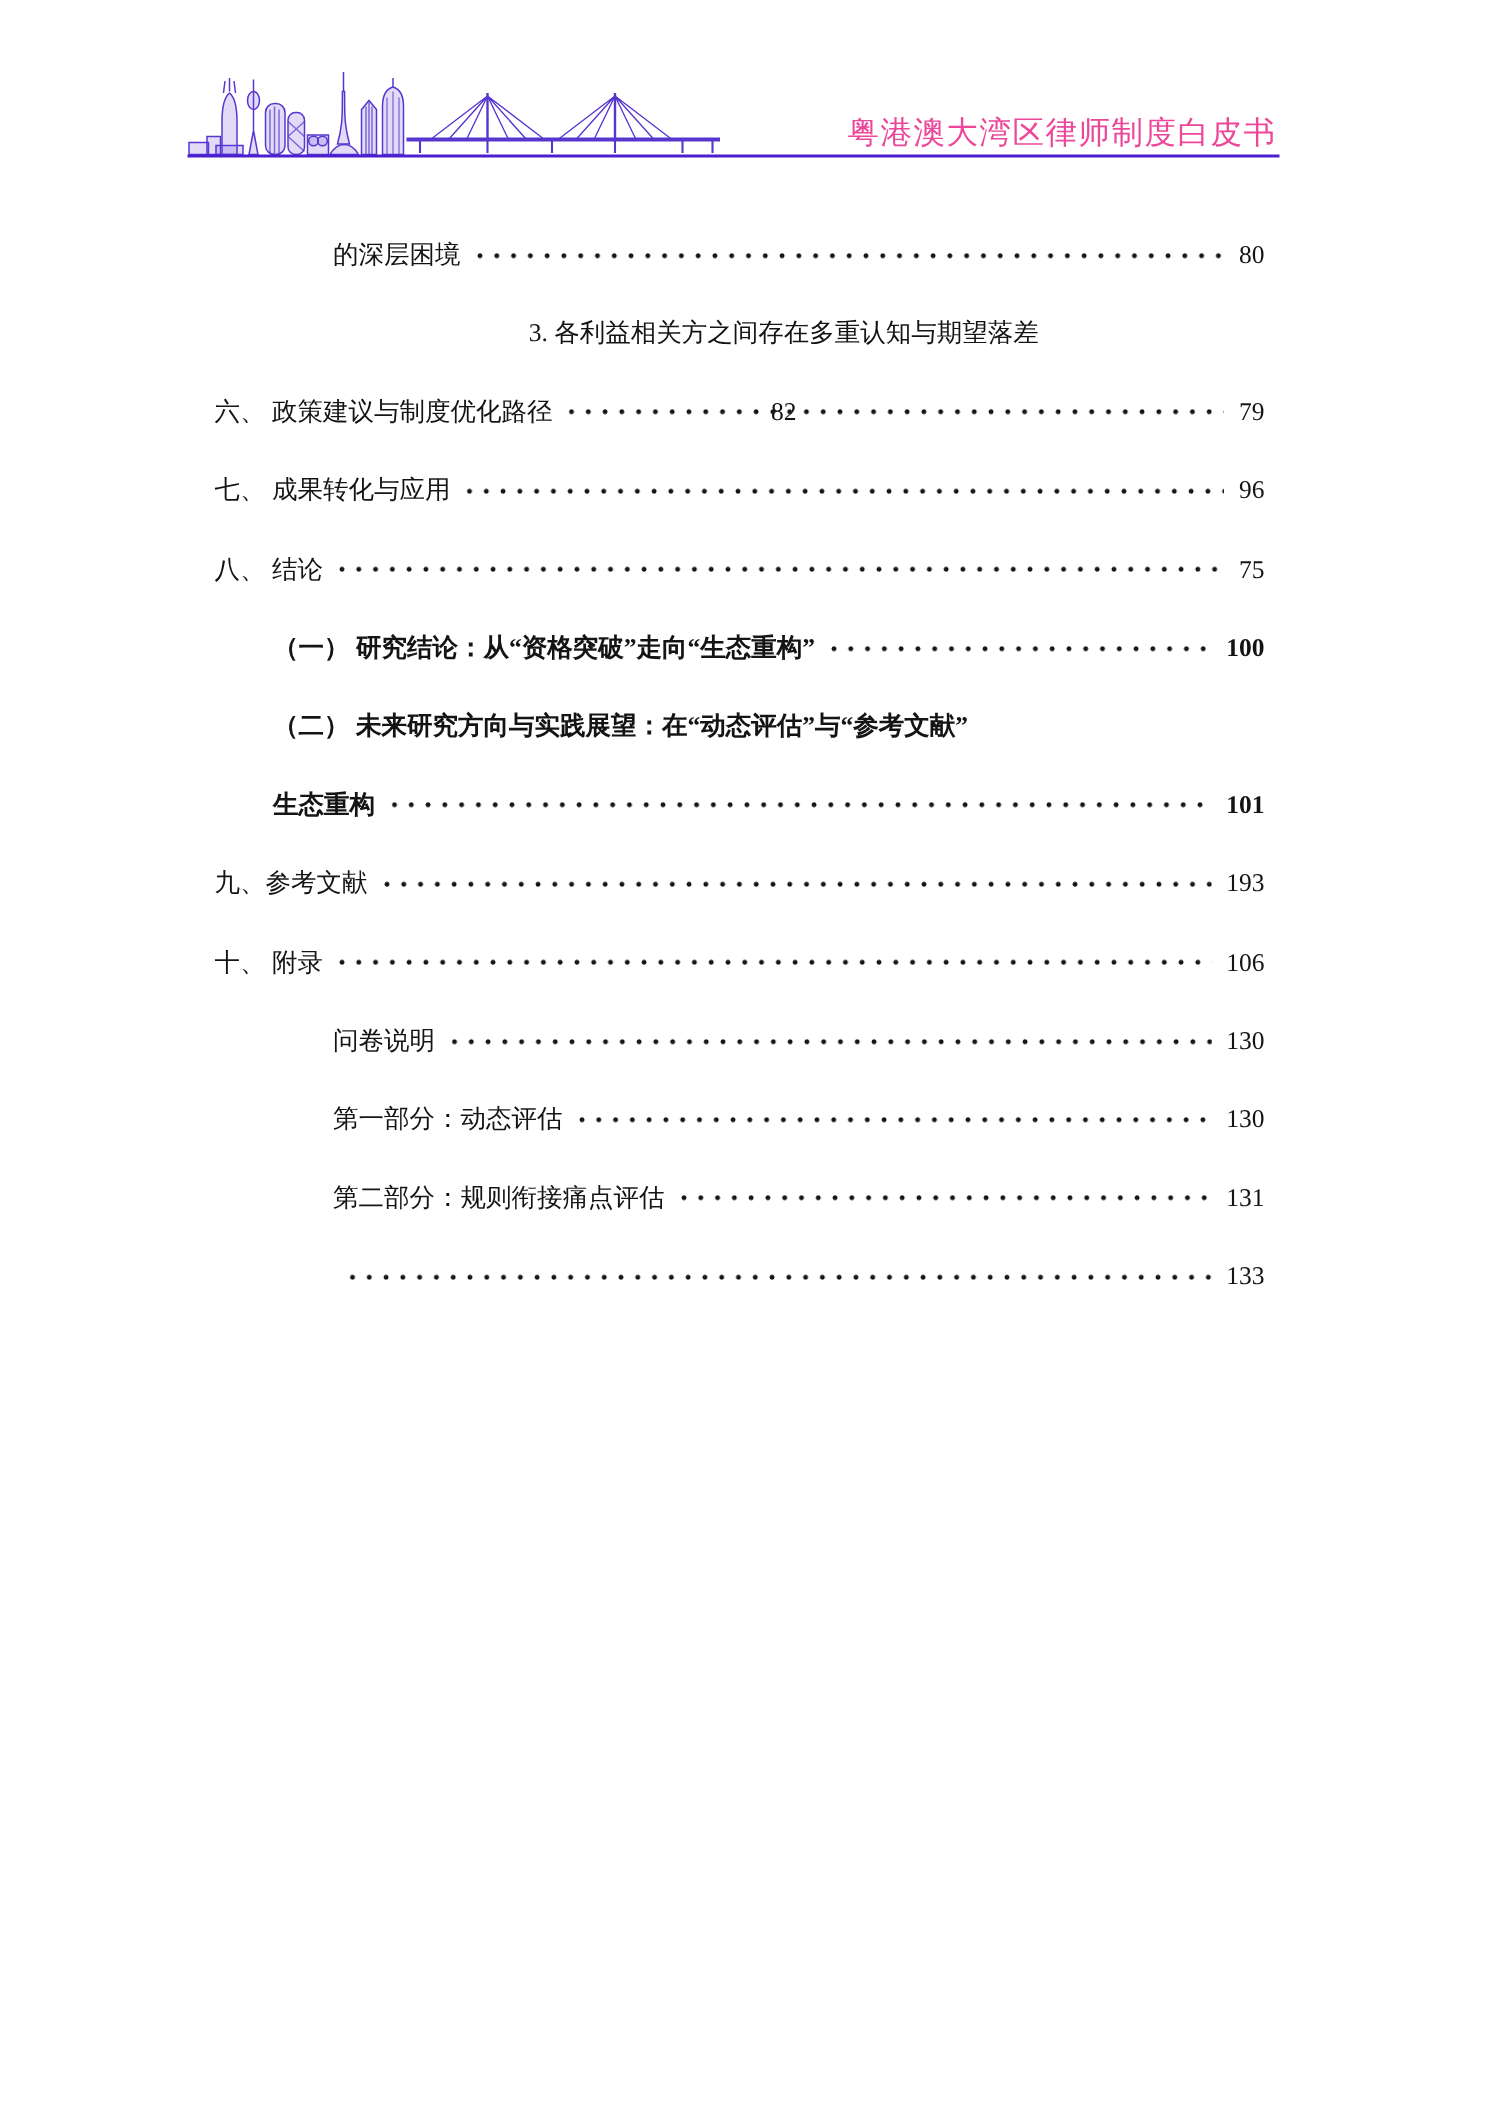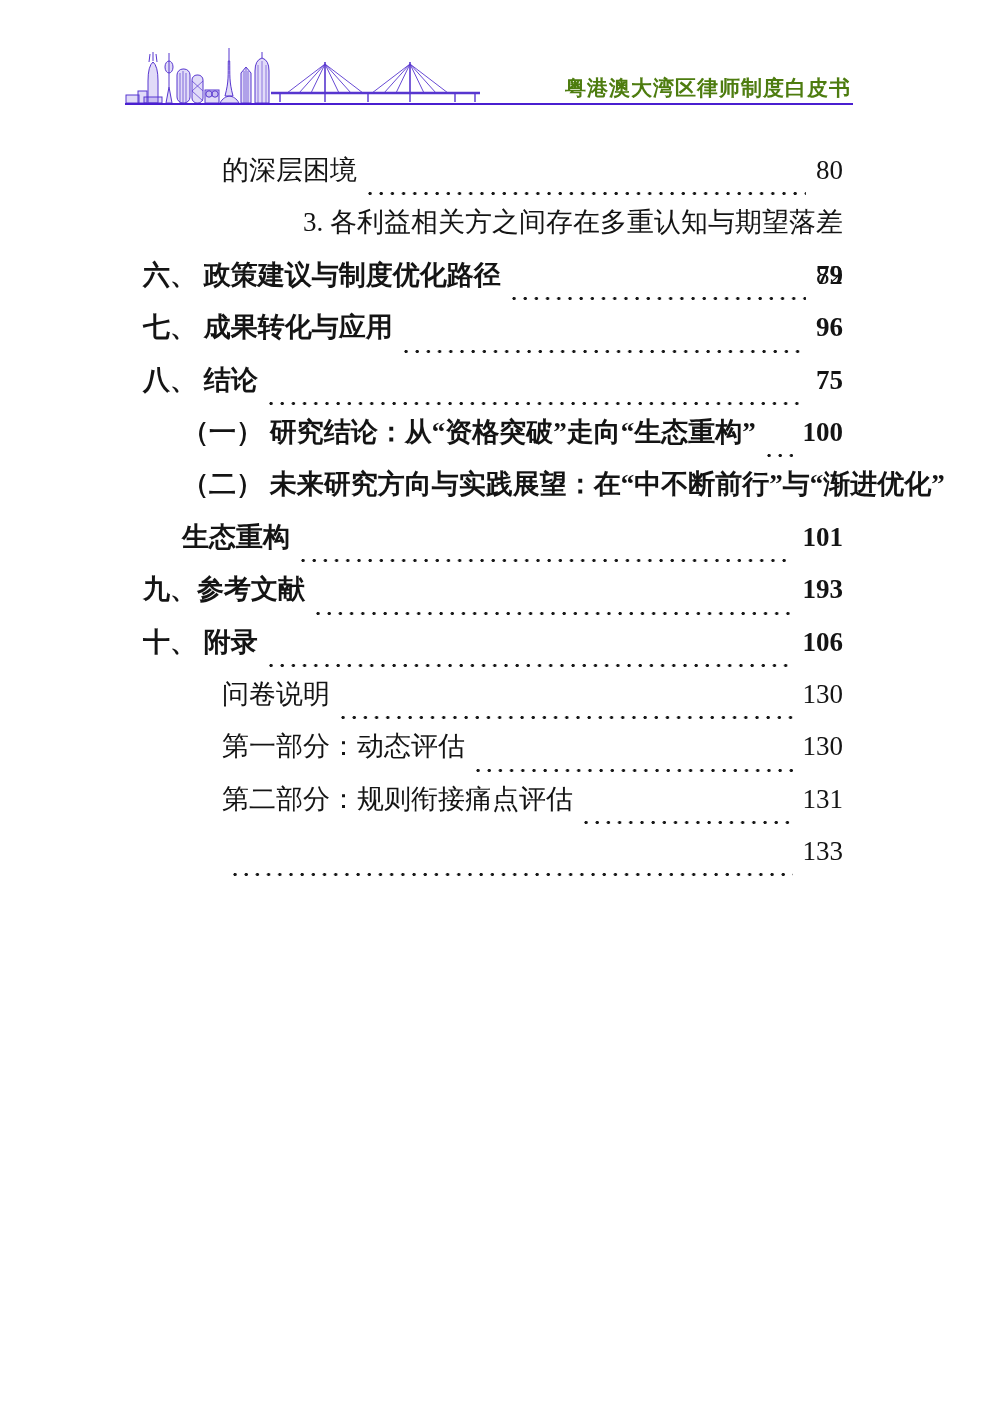--- a/index.html
+++ b/index.html
@@ -20,8 +20,8 @@
   .hdr-title {
     position:absolute; top:74px; right:141px;
     font-family:"Liberation Sans","DejaVu Sans",sans-serif;
-    font-weight:bold; font-size:21px; letter-spacing:1px;
-    color:#4d7c0f; white-space:nowrap;
+    font-weight:normal; font-size:21px; letter-spacing:1px;
+    color:#ec4899; white-space:nowrap;
   }
   .hdr-rule {
     position:absolute; left:125px; top:103px;

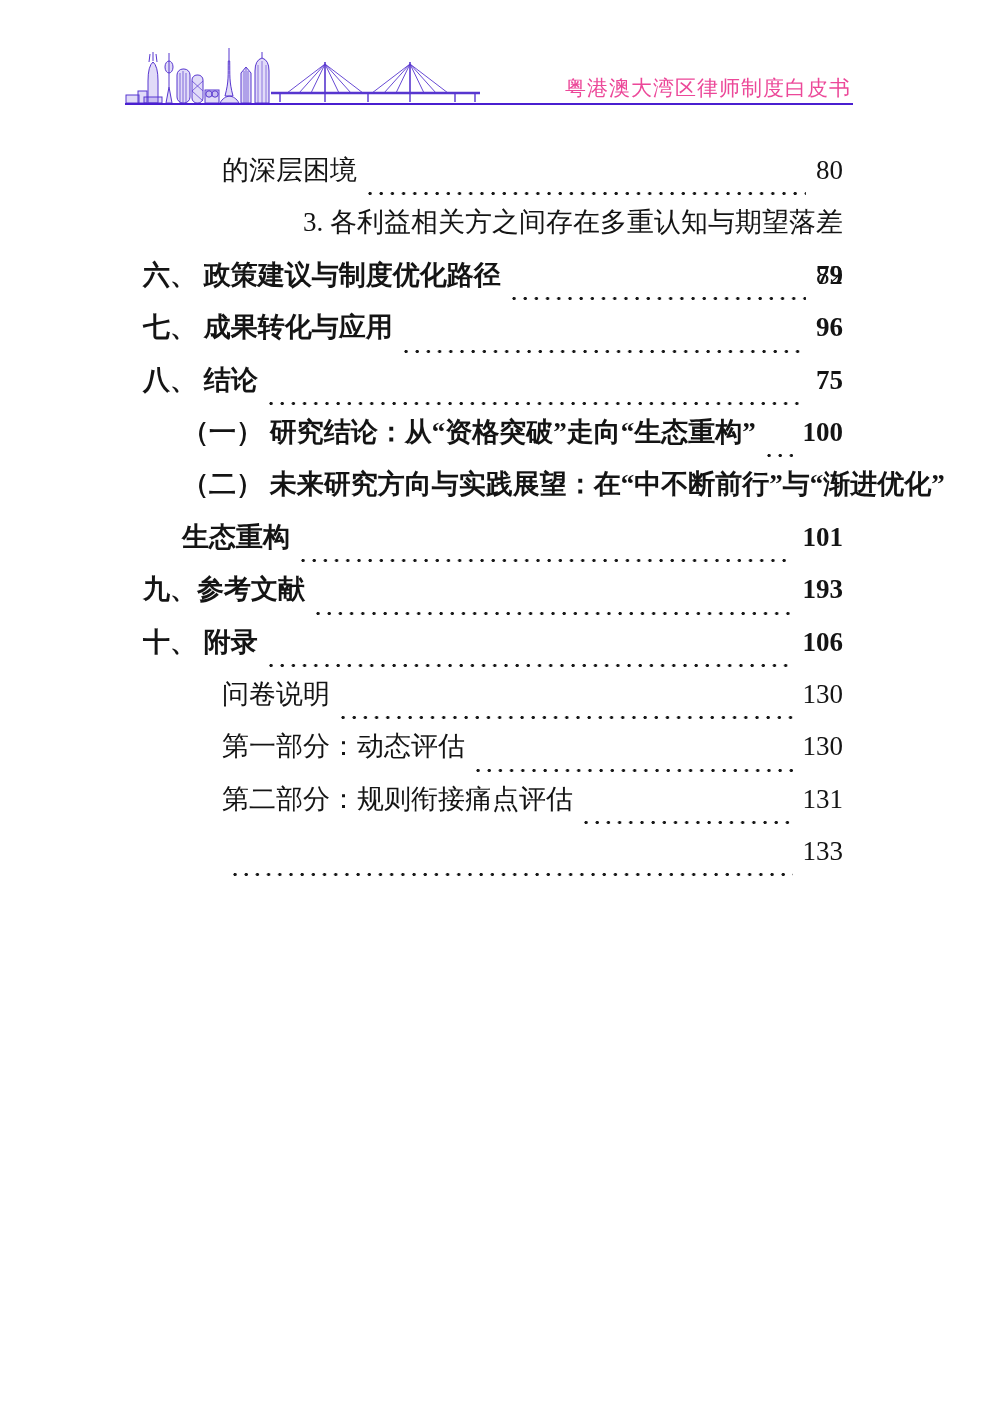--- a/index.html
+++ b/index.html
@@ -34,8 +34,8 @@
   }
   .toc-row {
     height:52.4px;
-    display:flex; align-items:flex-end;
-    font-size:27px; line-height:52.4px;
+    display:flex; align-items:center;
+    font-size:17px; line-height:52.4px;
     white-space:pre;
   }
   .lvl-chapter { padding-left:0;font-weight:bold; }

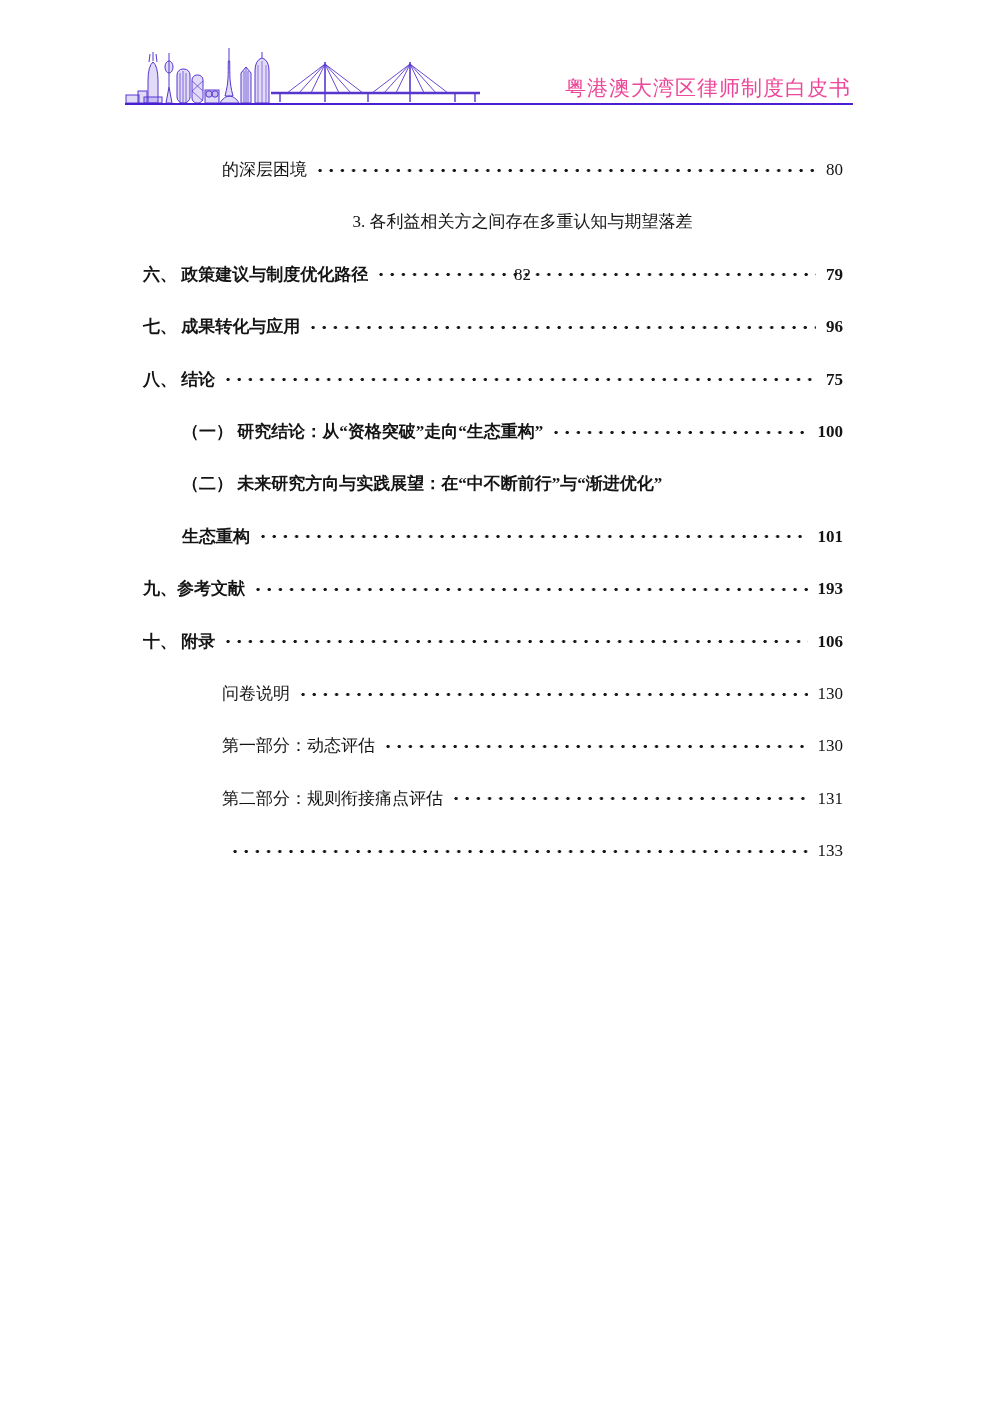--- a/index.html
+++ b/index.html
@@ -38,7 +38,7 @@
     font-size:17px; line-height:52.4px;
     white-space:pre;
   }
-  .lvl-chapter { padding-left:0;font-weight:bold; }
+  .lvl-chapter { padding-left:0; }
   .lvl-sub1    { padding-left:39px;font-weight:bold; }
   .lvl-sub2    { padding-left:59px;flex-direction:column; }
   .lvl-sub3    { padding-left:79px; }

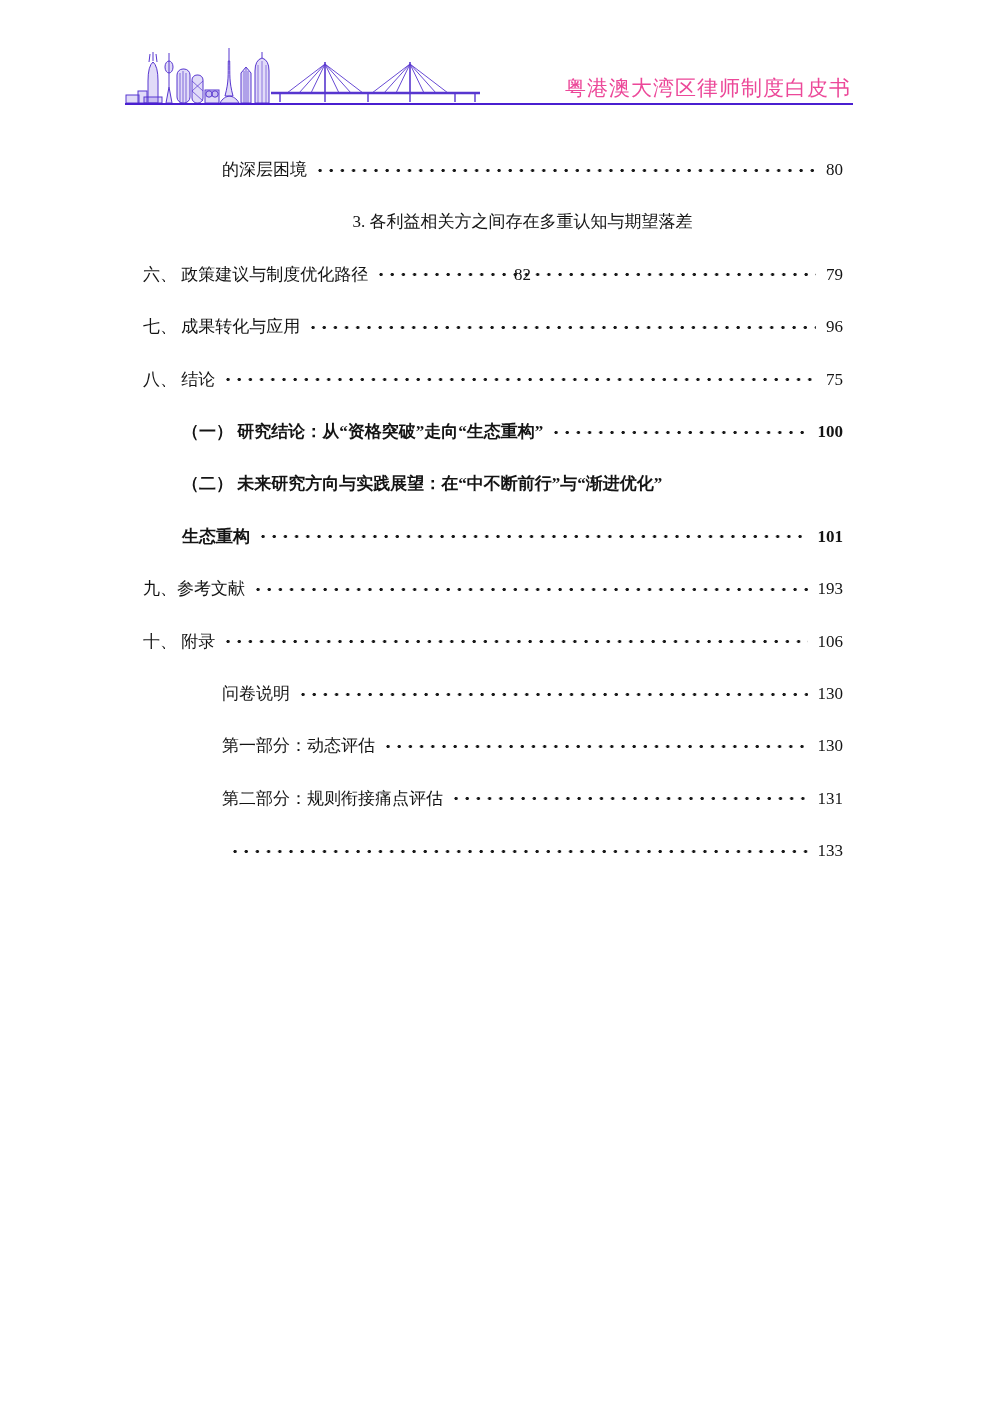--- a/index.html
+++ b/index.html
@@ -147,7 +147,7 @@
     </div>
 
     <div class="toc-row lvl-sub1 no-page">
-      <span class="toc-label">（二） 未来研究方向与实践展望：在“中不断前行”与“渐进优化”</span>
+      <span class="toc-label">（二） 未来研究方向与实践展望：在“动态评估”与“参考文献”</span>
       
       
     </div>

